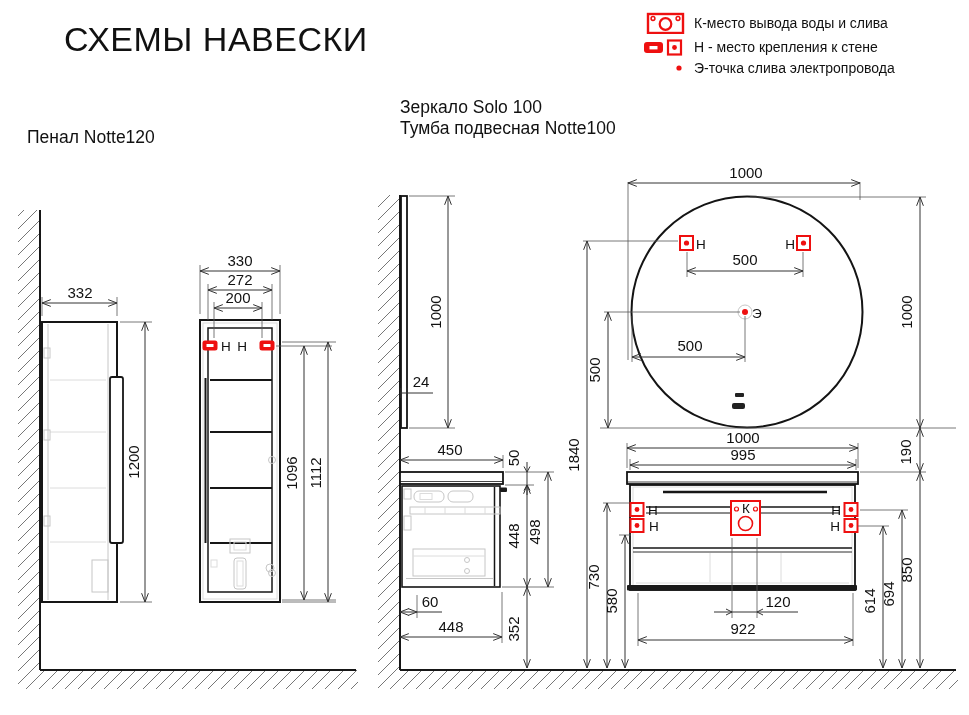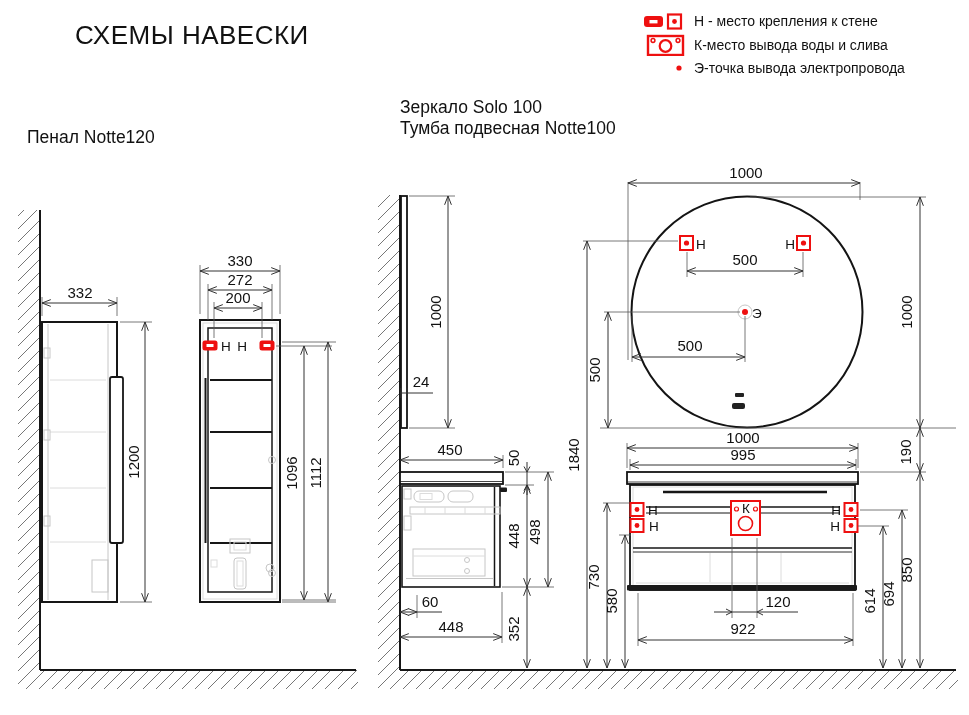--- a/index.html
+++ b/index.html
@@ -6,7 +6,7 @@
   #stage{position:relative;width:969px;height:715px;background:#ffffff;overflow:hidden;
          font-family:"Liberation Sans",sans-serif;color:#111;}
   #drawing{position:absolute;left:0;top:0;}
-  .page-title{position:absolute;left:75px;top:20px;font-size:26px;letter-spacing:0.5px;color:#111;}
+  .page-title{position:absolute;left:64px;top:20px;font-size:34px;letter-spacing:0.5px;color:#111;}
   .prod-label{position:absolute;font-size:17.5px;color:#111;white-space:nowrap;text-align:right;}
   #label-pencil{left:27px;top:127px;}
   #label-mirror{left:400px;top:97px;}

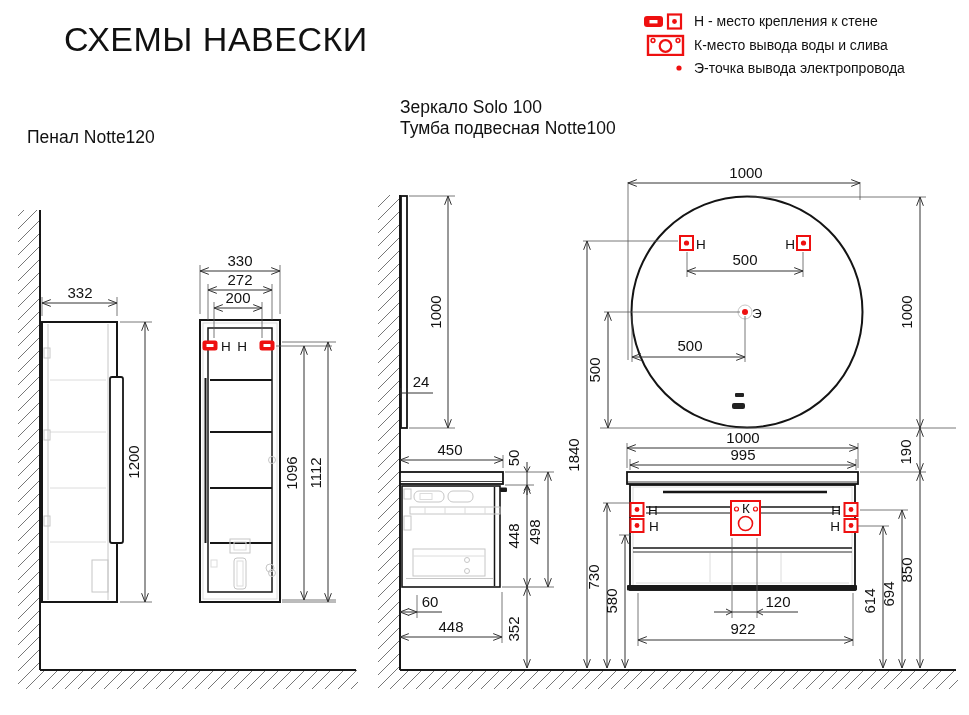--- a/index.html
+++ b/index.html
@@ -405,6 +405,17 @@
 <div class="legend">
   <div class="legend-row">
     <span class="legend-icon">
+      <svg width="44" height="22" viewBox="0 0 44 22">
+        <rect x="7" y="2" width="35" height="19" fill="#fff" stroke="#ee1010" stroke-width="2.4"></rect>
+        <circle cx="24.5" cy="12" r="5.8" fill="none" stroke="#ee1010" stroke-width="2.2"></circle>
+        <circle cx="12" cy="6.5" r="1.9" fill="none" stroke="#ee1010" stroke-width="1.5"></circle>
+        <circle cx="37" cy="6.5" r="1.9" fill="none" stroke="#ee1010" stroke-width="1.5"></circle>
+      </svg>
+    </span>
+    <span class="legend-text">К-место вывода воды и слива</span>
+  </div>
+  <div class="legend-row">
+    <span class="legend-icon">
       <svg width="44" height="18" viewBox="0 0 44 18">
         <rect x="3" y="4" width="19" height="11" rx="3" fill="#ee1010"></rect>
         <rect x="8.5" y="8" width="8" height="3.4" fill="#fff"></rect>
@@ -416,17 +427,6 @@
   </div>
   <div class="legend-row">
     <span class="legend-icon">
-      <svg width="44" height="22" viewBox="0 0 44 22">
-        <rect x="7" y="2" width="35" height="19" fill="#fff" stroke="#ee1010" stroke-width="2.4"></rect>
-        <circle cx="24.5" cy="12" r="5.8" fill="none" stroke="#ee1010" stroke-width="2.2"></circle>
-        <circle cx="12" cy="6.5" r="1.9" fill="none" stroke="#ee1010" stroke-width="1.5"></circle>
-        <circle cx="37" cy="6.5" r="1.9" fill="none" stroke="#ee1010" stroke-width="1.5"></circle>
-      </svg>
-    </span>
-    <span class="legend-text">К-место вывода воды и слива</span>
-  </div>
-  <div class="legend-row">
-    <span class="legend-icon">
       <svg width="44" height="12" viewBox="0 0 44 12">
         <circle cx="38" cy="6" r="2.6" fill="#ee1010"></circle>
       </svg>

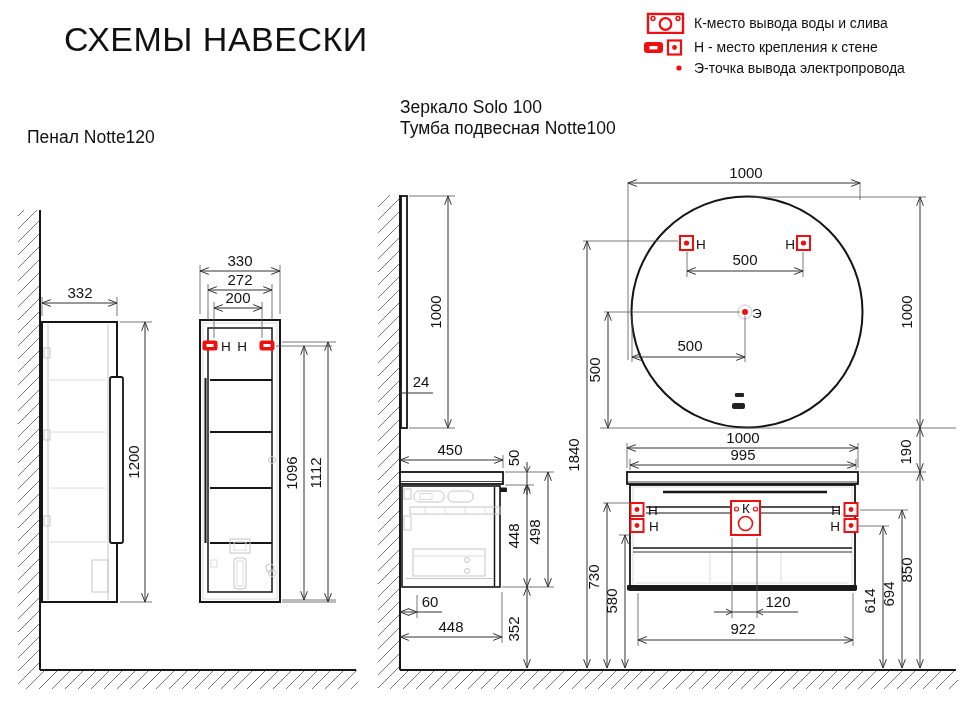--- a/index.html
+++ b/index.html
@@ -431,7 +431,7 @@
         <circle cx="38" cy="6" r="2.6" fill="#ee1010"></circle>
       </svg>
     </span>
-    <span class="legend-text">Э-точка вывода электропровода</span>
+    <span class="legend-text">Э-точка слива электропровода</span>
   </div>
 </div>
 

